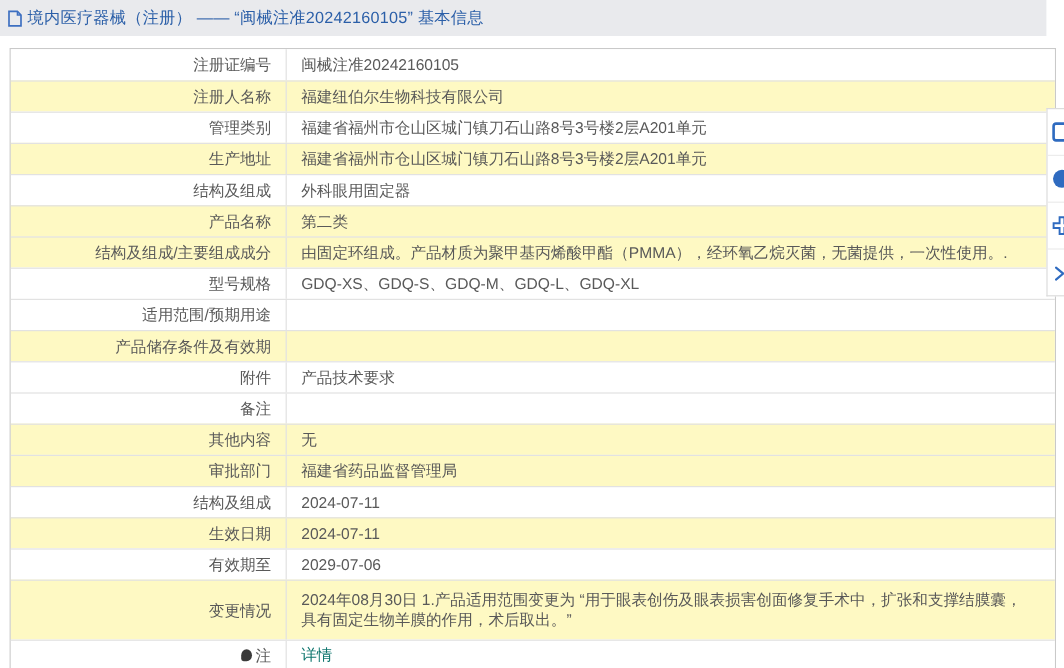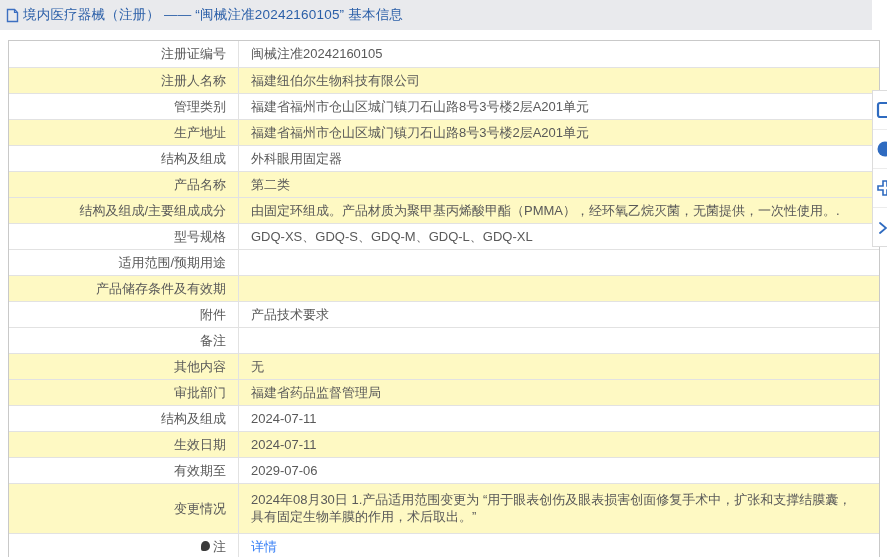--- a/index.html
+++ b/index.html
@@ -33,7 +33,7 @@
     padding:4px 12px 4px 6px;border-right:1px solid #e2e2e2;gap:3px;
   }
   .cell.value{flex:1;padding:4px 16px 4px 12px;word-break:break-all;}
-  a.link{color:#3b82f6;text-decoration:none;cursor:pointer;}
+  a.link{color:#0f766e;text-decoration:none;cursor:pointer;font-family:Liberation Mono, monospace;}
   .note-icon{
     display:inline-block;width:9px;height:10px;background:#3a3a3a;
     border-radius:50% 50% 50% 2px;flex:0 0 9px;

